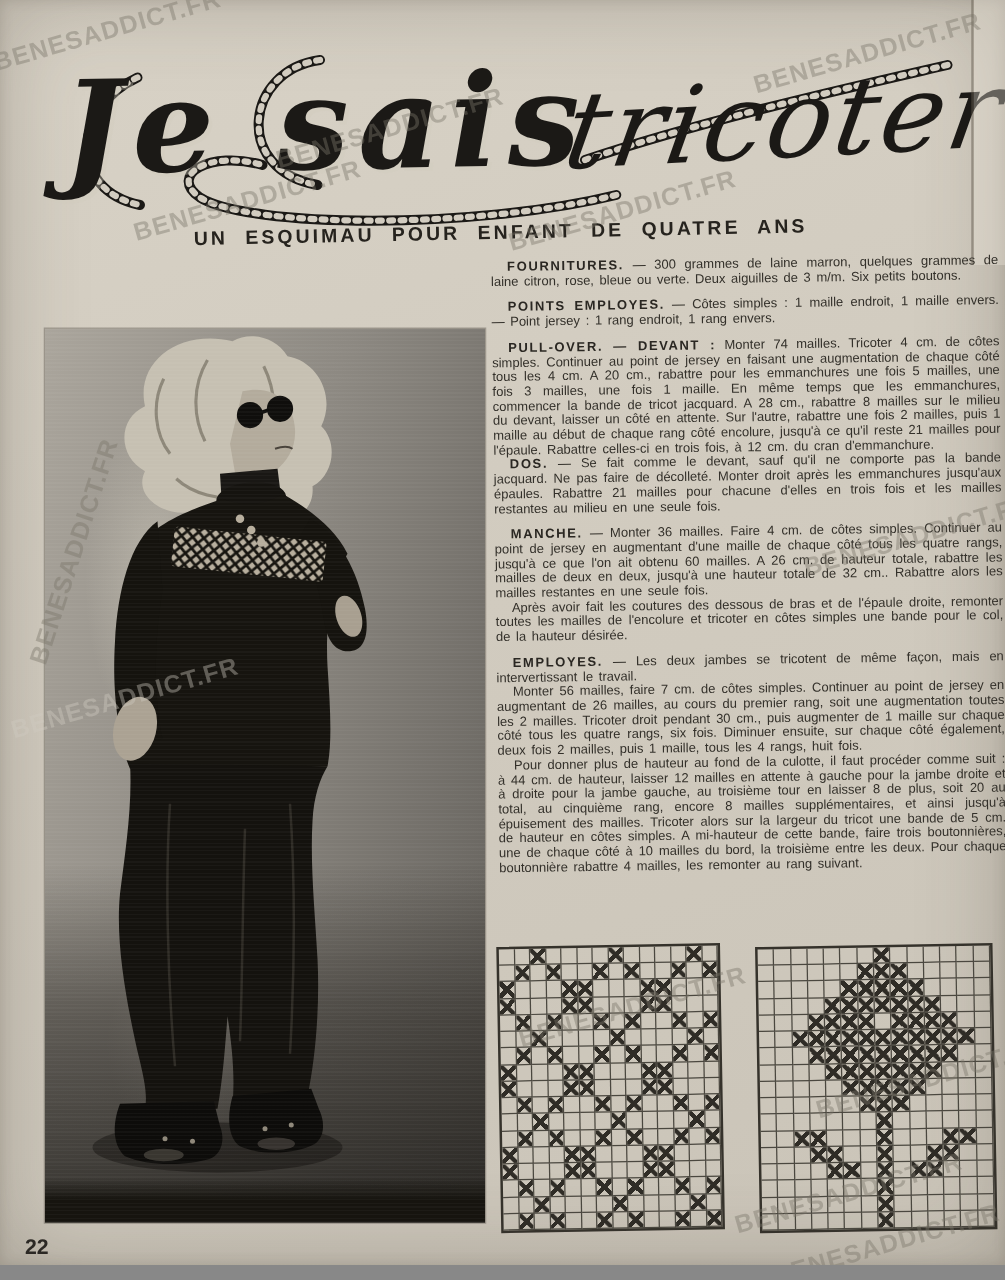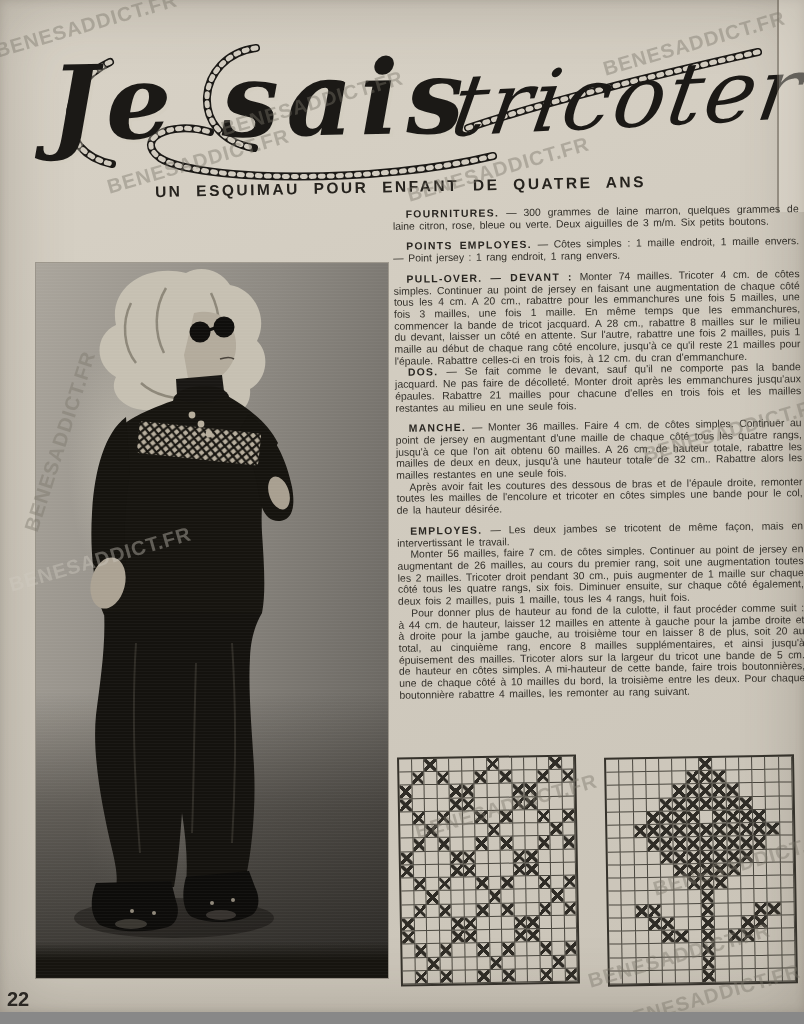--- a/index.html
+++ b/index.html
@@ -85,7 +85,7 @@
   .wm-light{color:rgba(208,203,192,.4);}
   .wm-vert{transform:rotate(-72deg);}
 
-  .pagenum{position:absolute;left:7px;top:988px;font-weight:bold;font-size:20px;color:#2b2824;text-align:right;}
+  .pagenum{position:absolute;left:20px;top:988px;font-weight:bold;font-size:17px;color:#2b2824;text-align:right;}
   .bottom-strip{
     position:absolute;left:88px;top:1012px;width:716px;height:12px;
     background:linear-gradient(to bottom,rgba(70,64,54,0),rgba(58,53,44,.5) 55%,rgba(42,38,31,.7));

